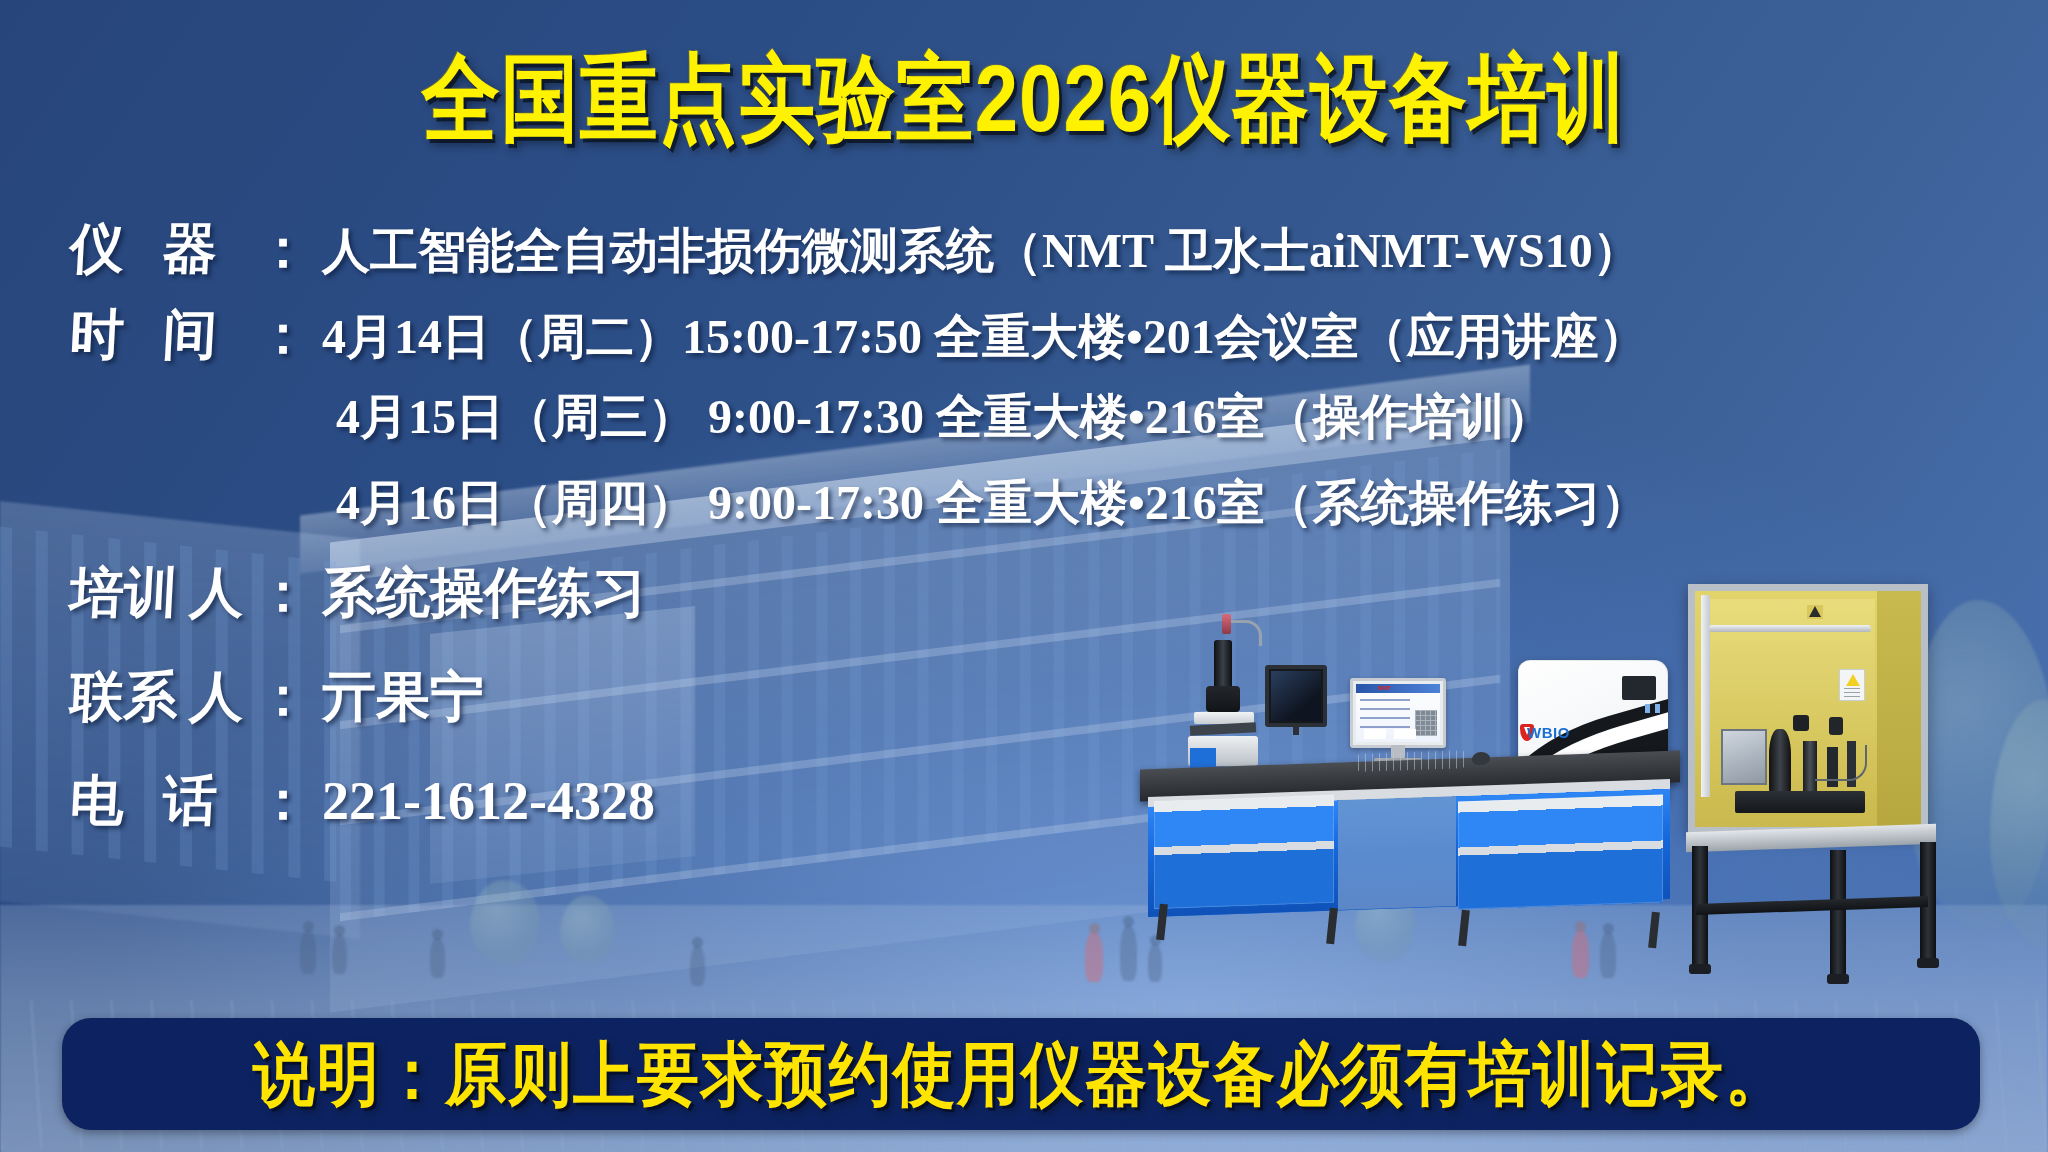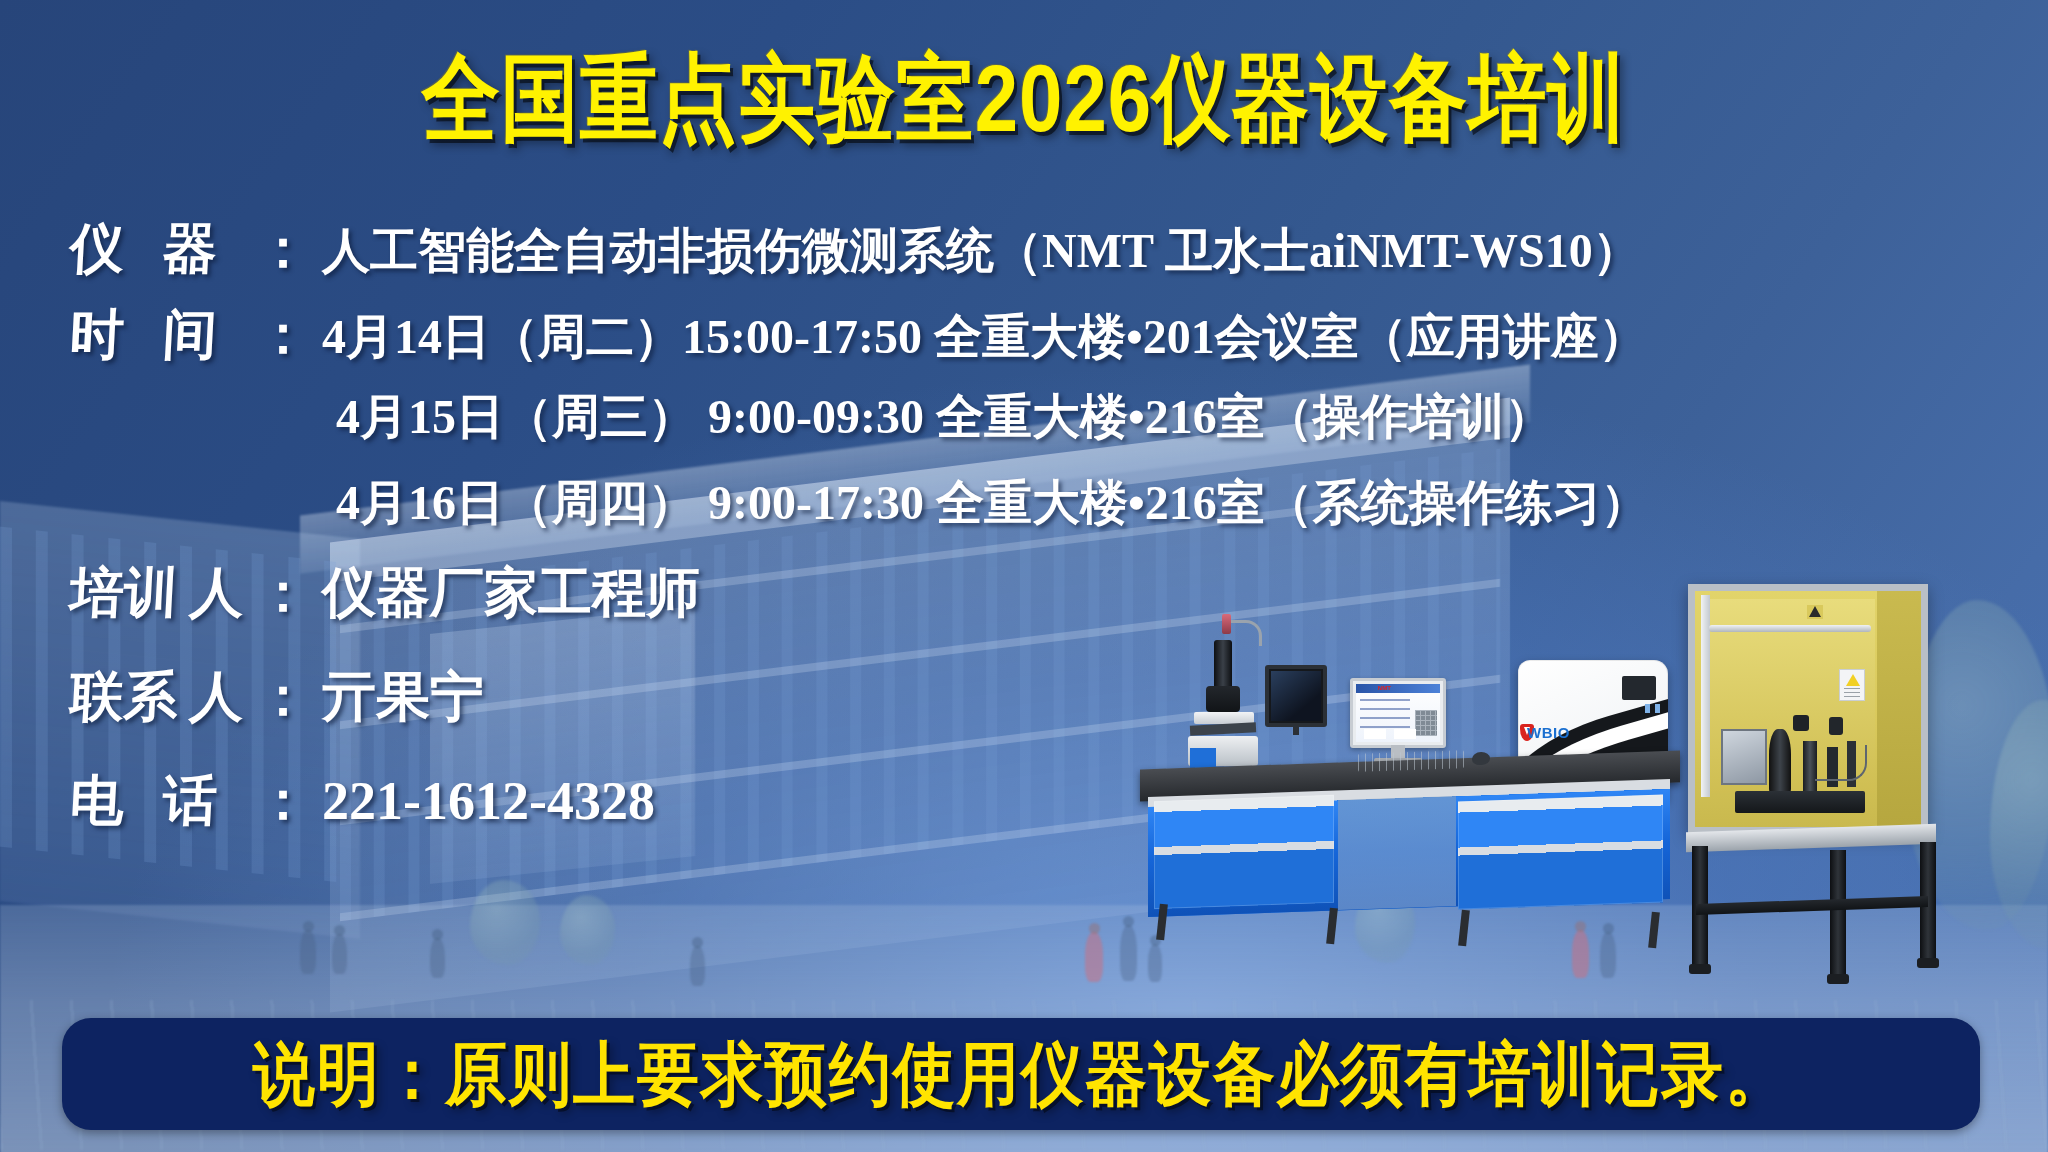--- a/index.html
+++ b/index.html
@@ -535,7 +535,7 @@
         <span></span>
         <span class="colon"></span>
       </div>
-      <div class="value">4月15日（周三） 9:00-09:30 全重大楼•216室（操作培训）</div>
+      <div class="value">4月15日（周三） 9:00-17:30 全重大楼•216室（操作培训）</div>
     </div>
 
     <div class="row cont">

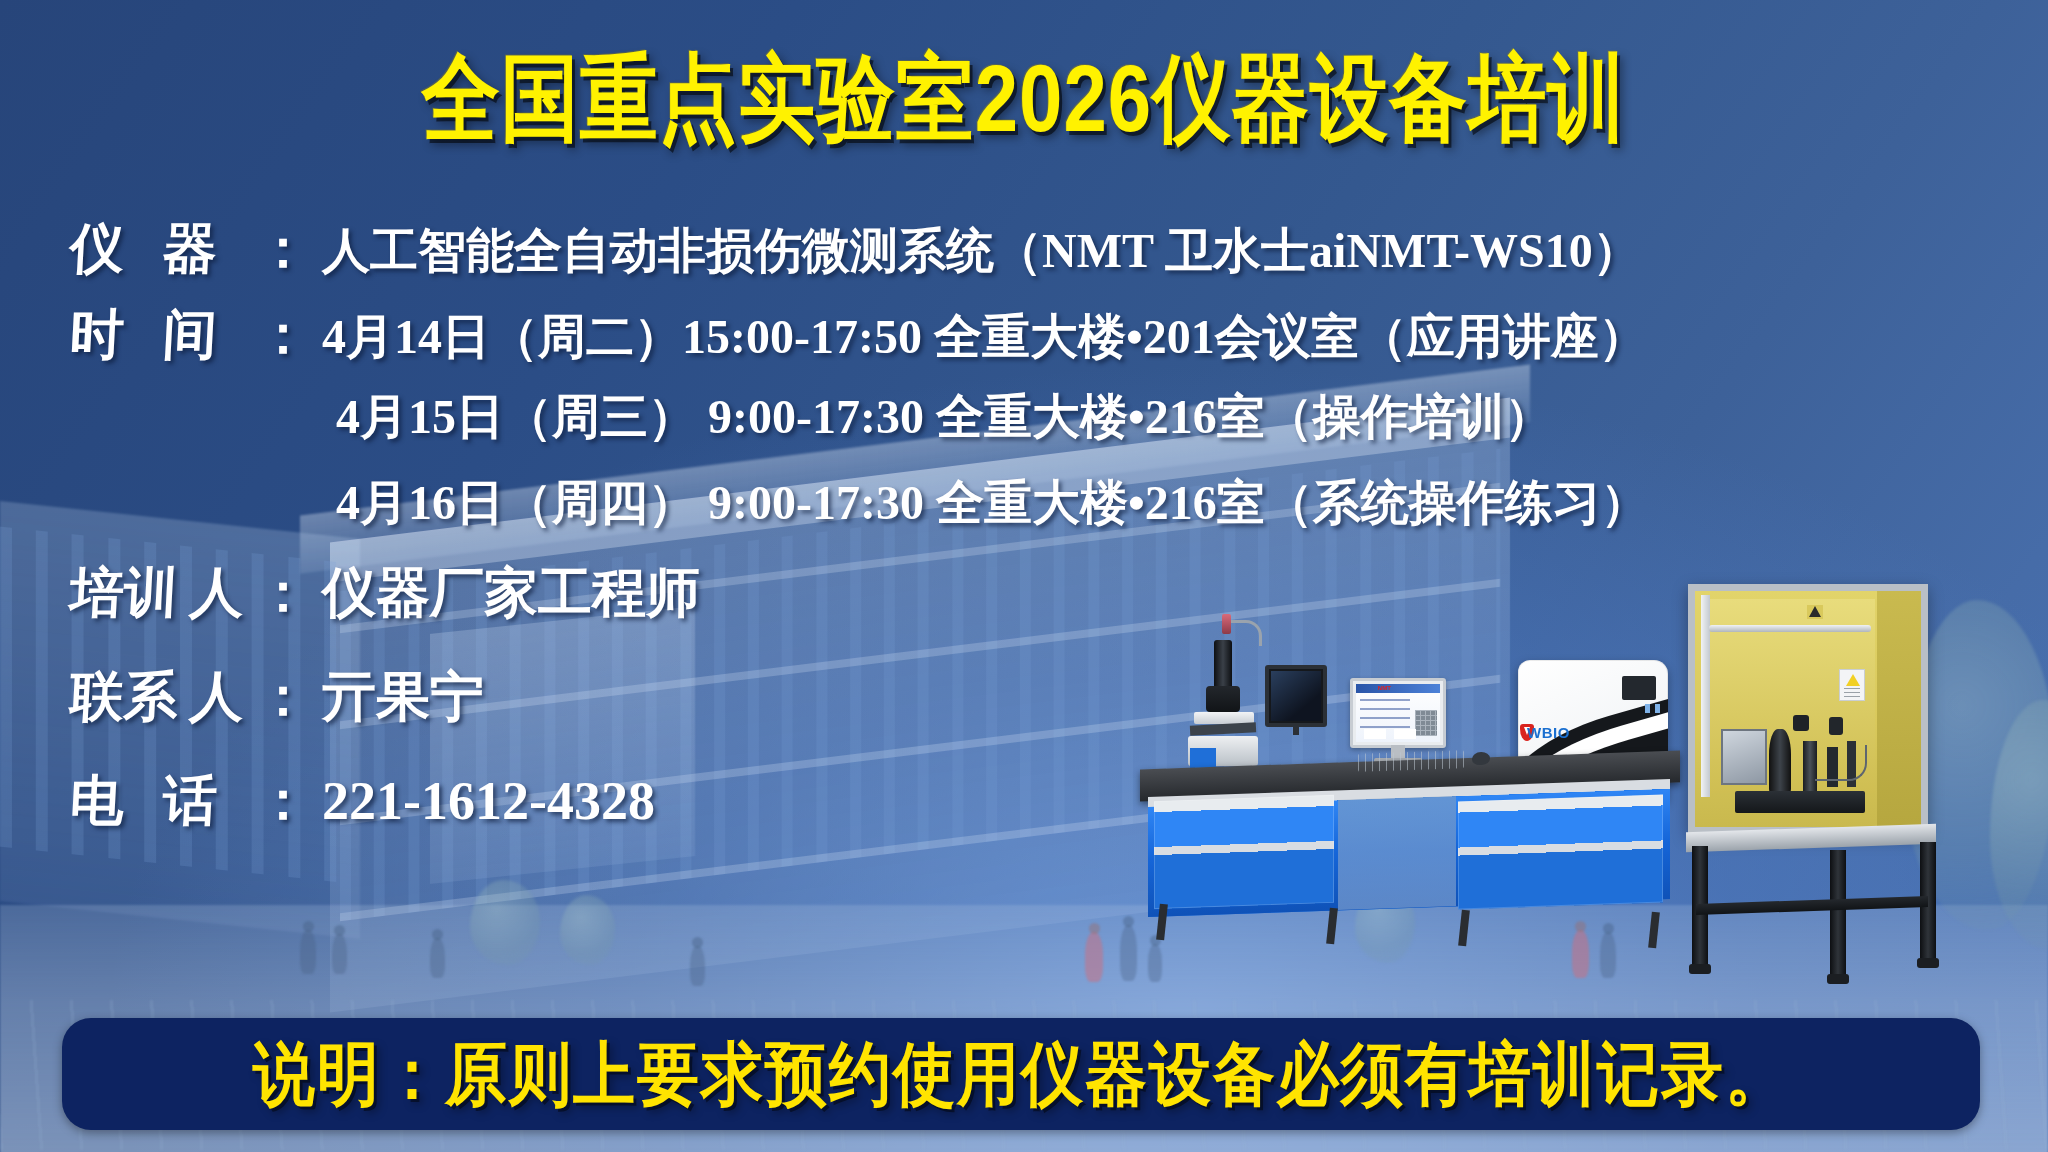--- a/index.html
+++ b/index.html
@@ -553,7 +553,7 @@
         <span>人</span>
         <span class="colon">：</span>
       </div>
-      <div class="value big">仪器厂家工程师</div>
+      <div class="value big">系统操作练习</div>
     </div>
 
     <div class="row tall">

